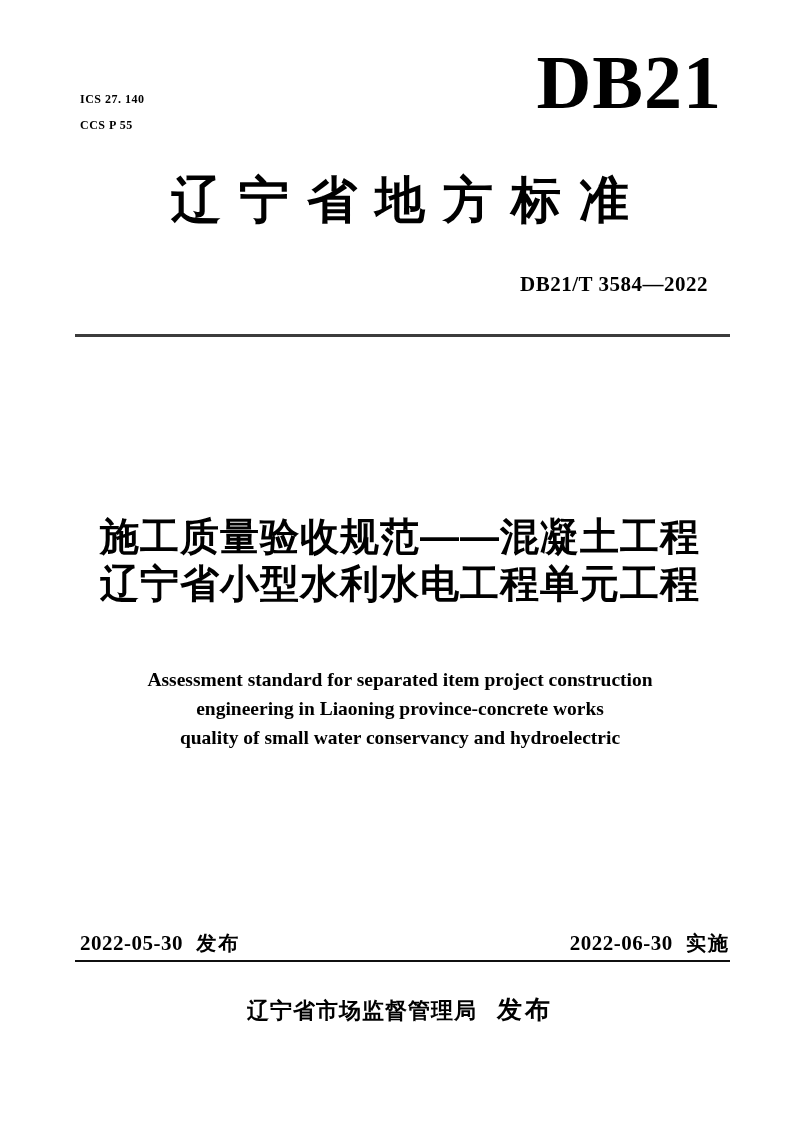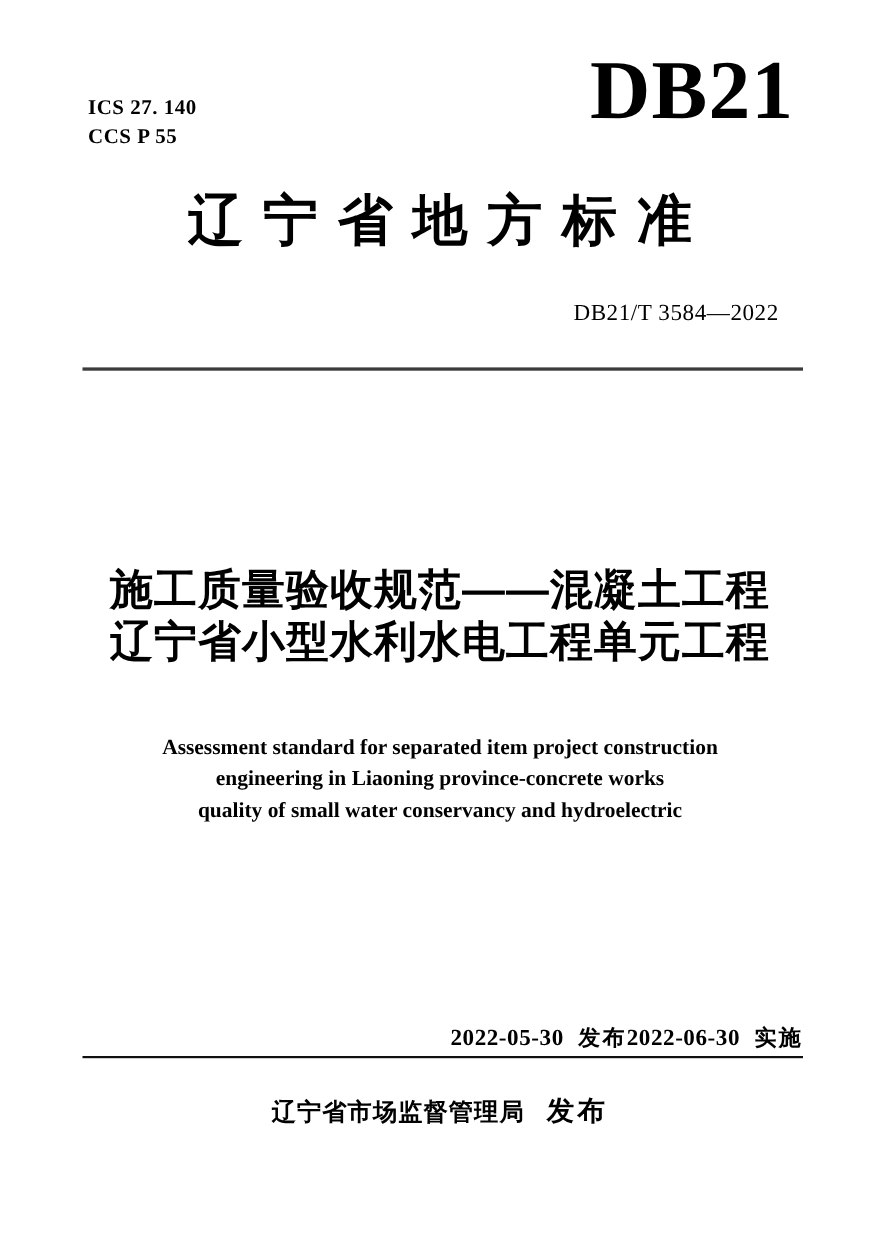--- a/index.html
+++ b/index.html
@@ -23,7 +23,7 @@
     left: 80px;
     top: 86px;
     font-weight: bold;
-    font-size: 19px;
+    font-size: 12px;
     line-height: 26px;
     letter-spacing: 0.5px;
   }

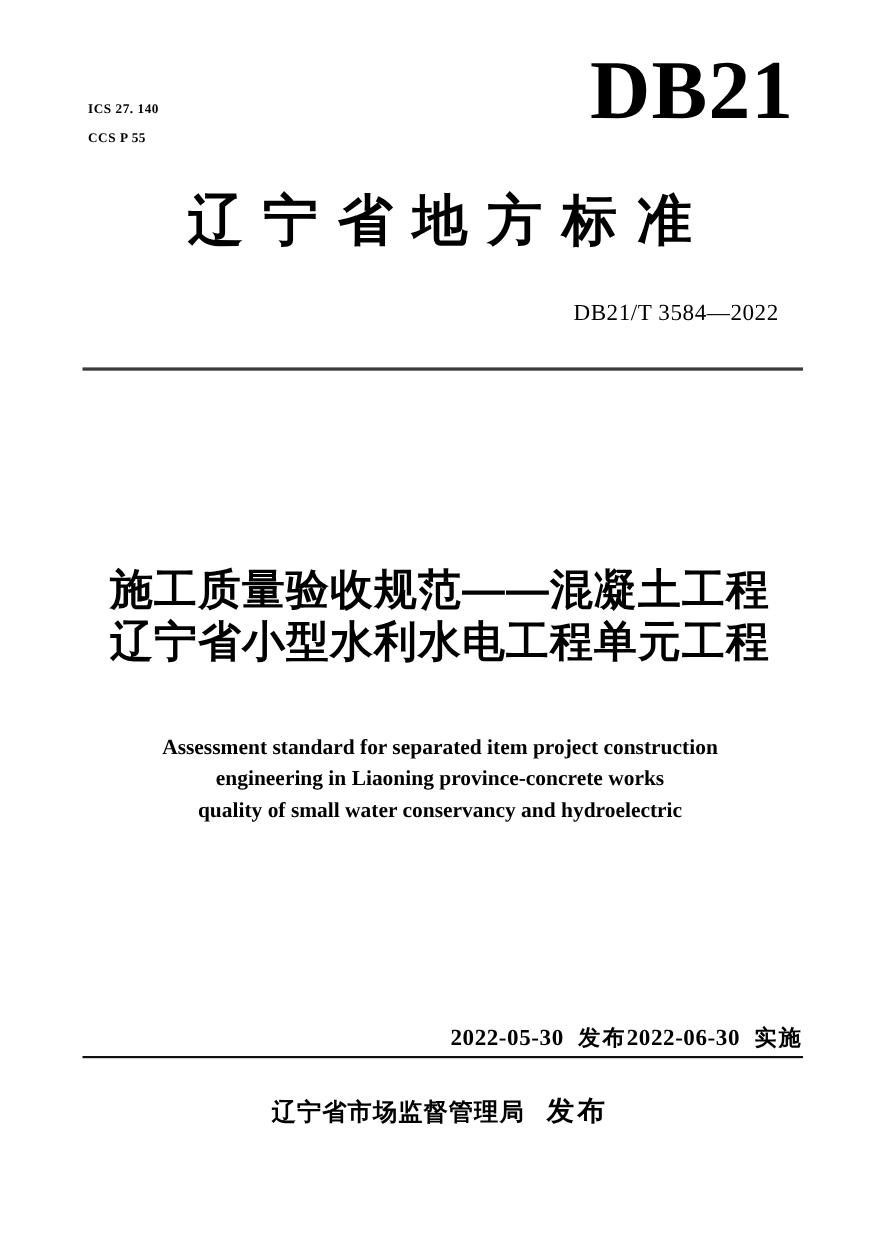--- a/index.html
+++ b/index.html
@@ -62,7 +62,7 @@
     position: absolute;
     right: 92px;
     top: 272px;
-    font-weight: normal;
+    font-weight: bold;
     font-size: 21px;
     letter-spacing: 0.5px;
   }

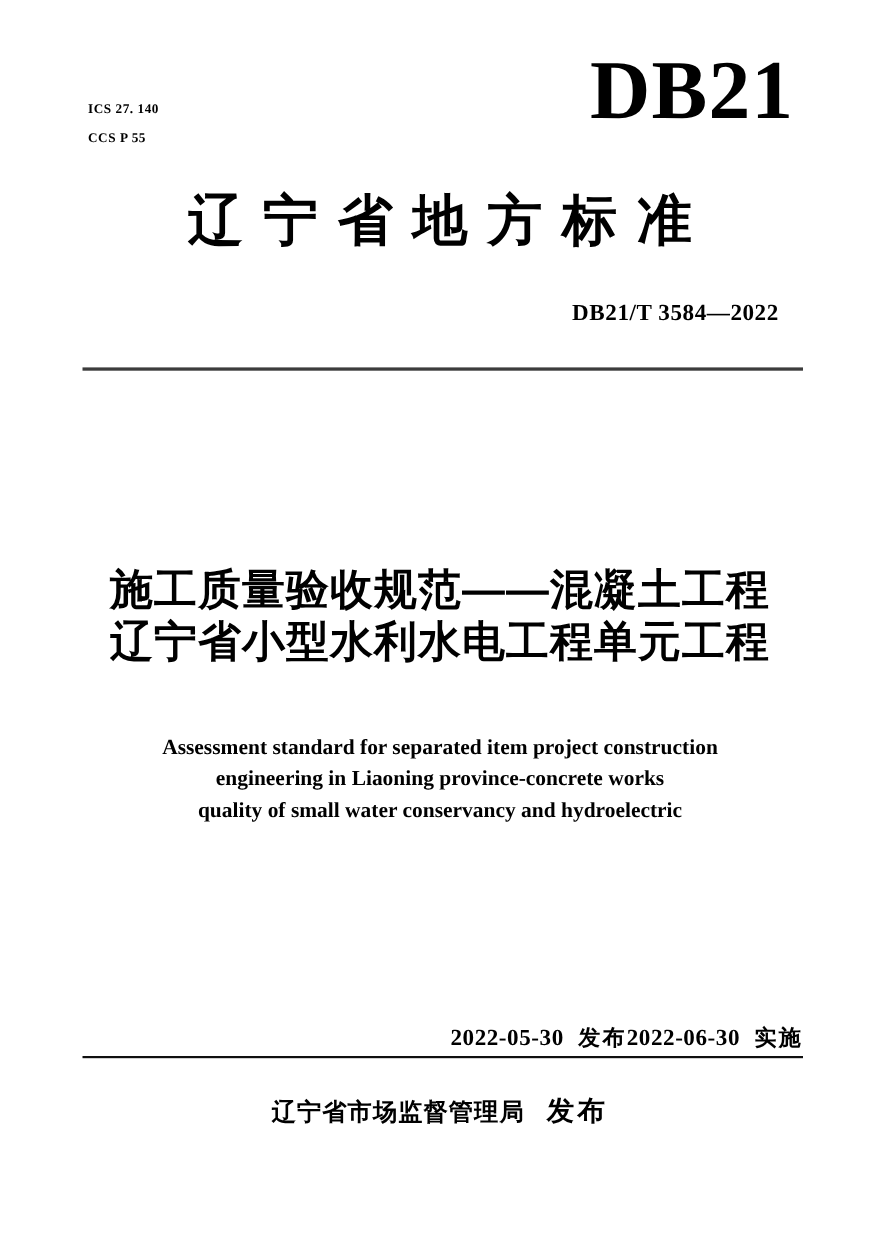--- a/index.html
+++ b/index.html
@@ -112,11 +112,10 @@
     right: 70px;
     top: 930px;
     display: flex;
-    justify-content: flex-end;
+    justify-content: space-between;
     align-items: baseline;
     font-weight: bold;
     font-size: 21px;
-    margin-left: 26px;
   }
   .date-item { white-space: nowrap; }
   .date-value {

